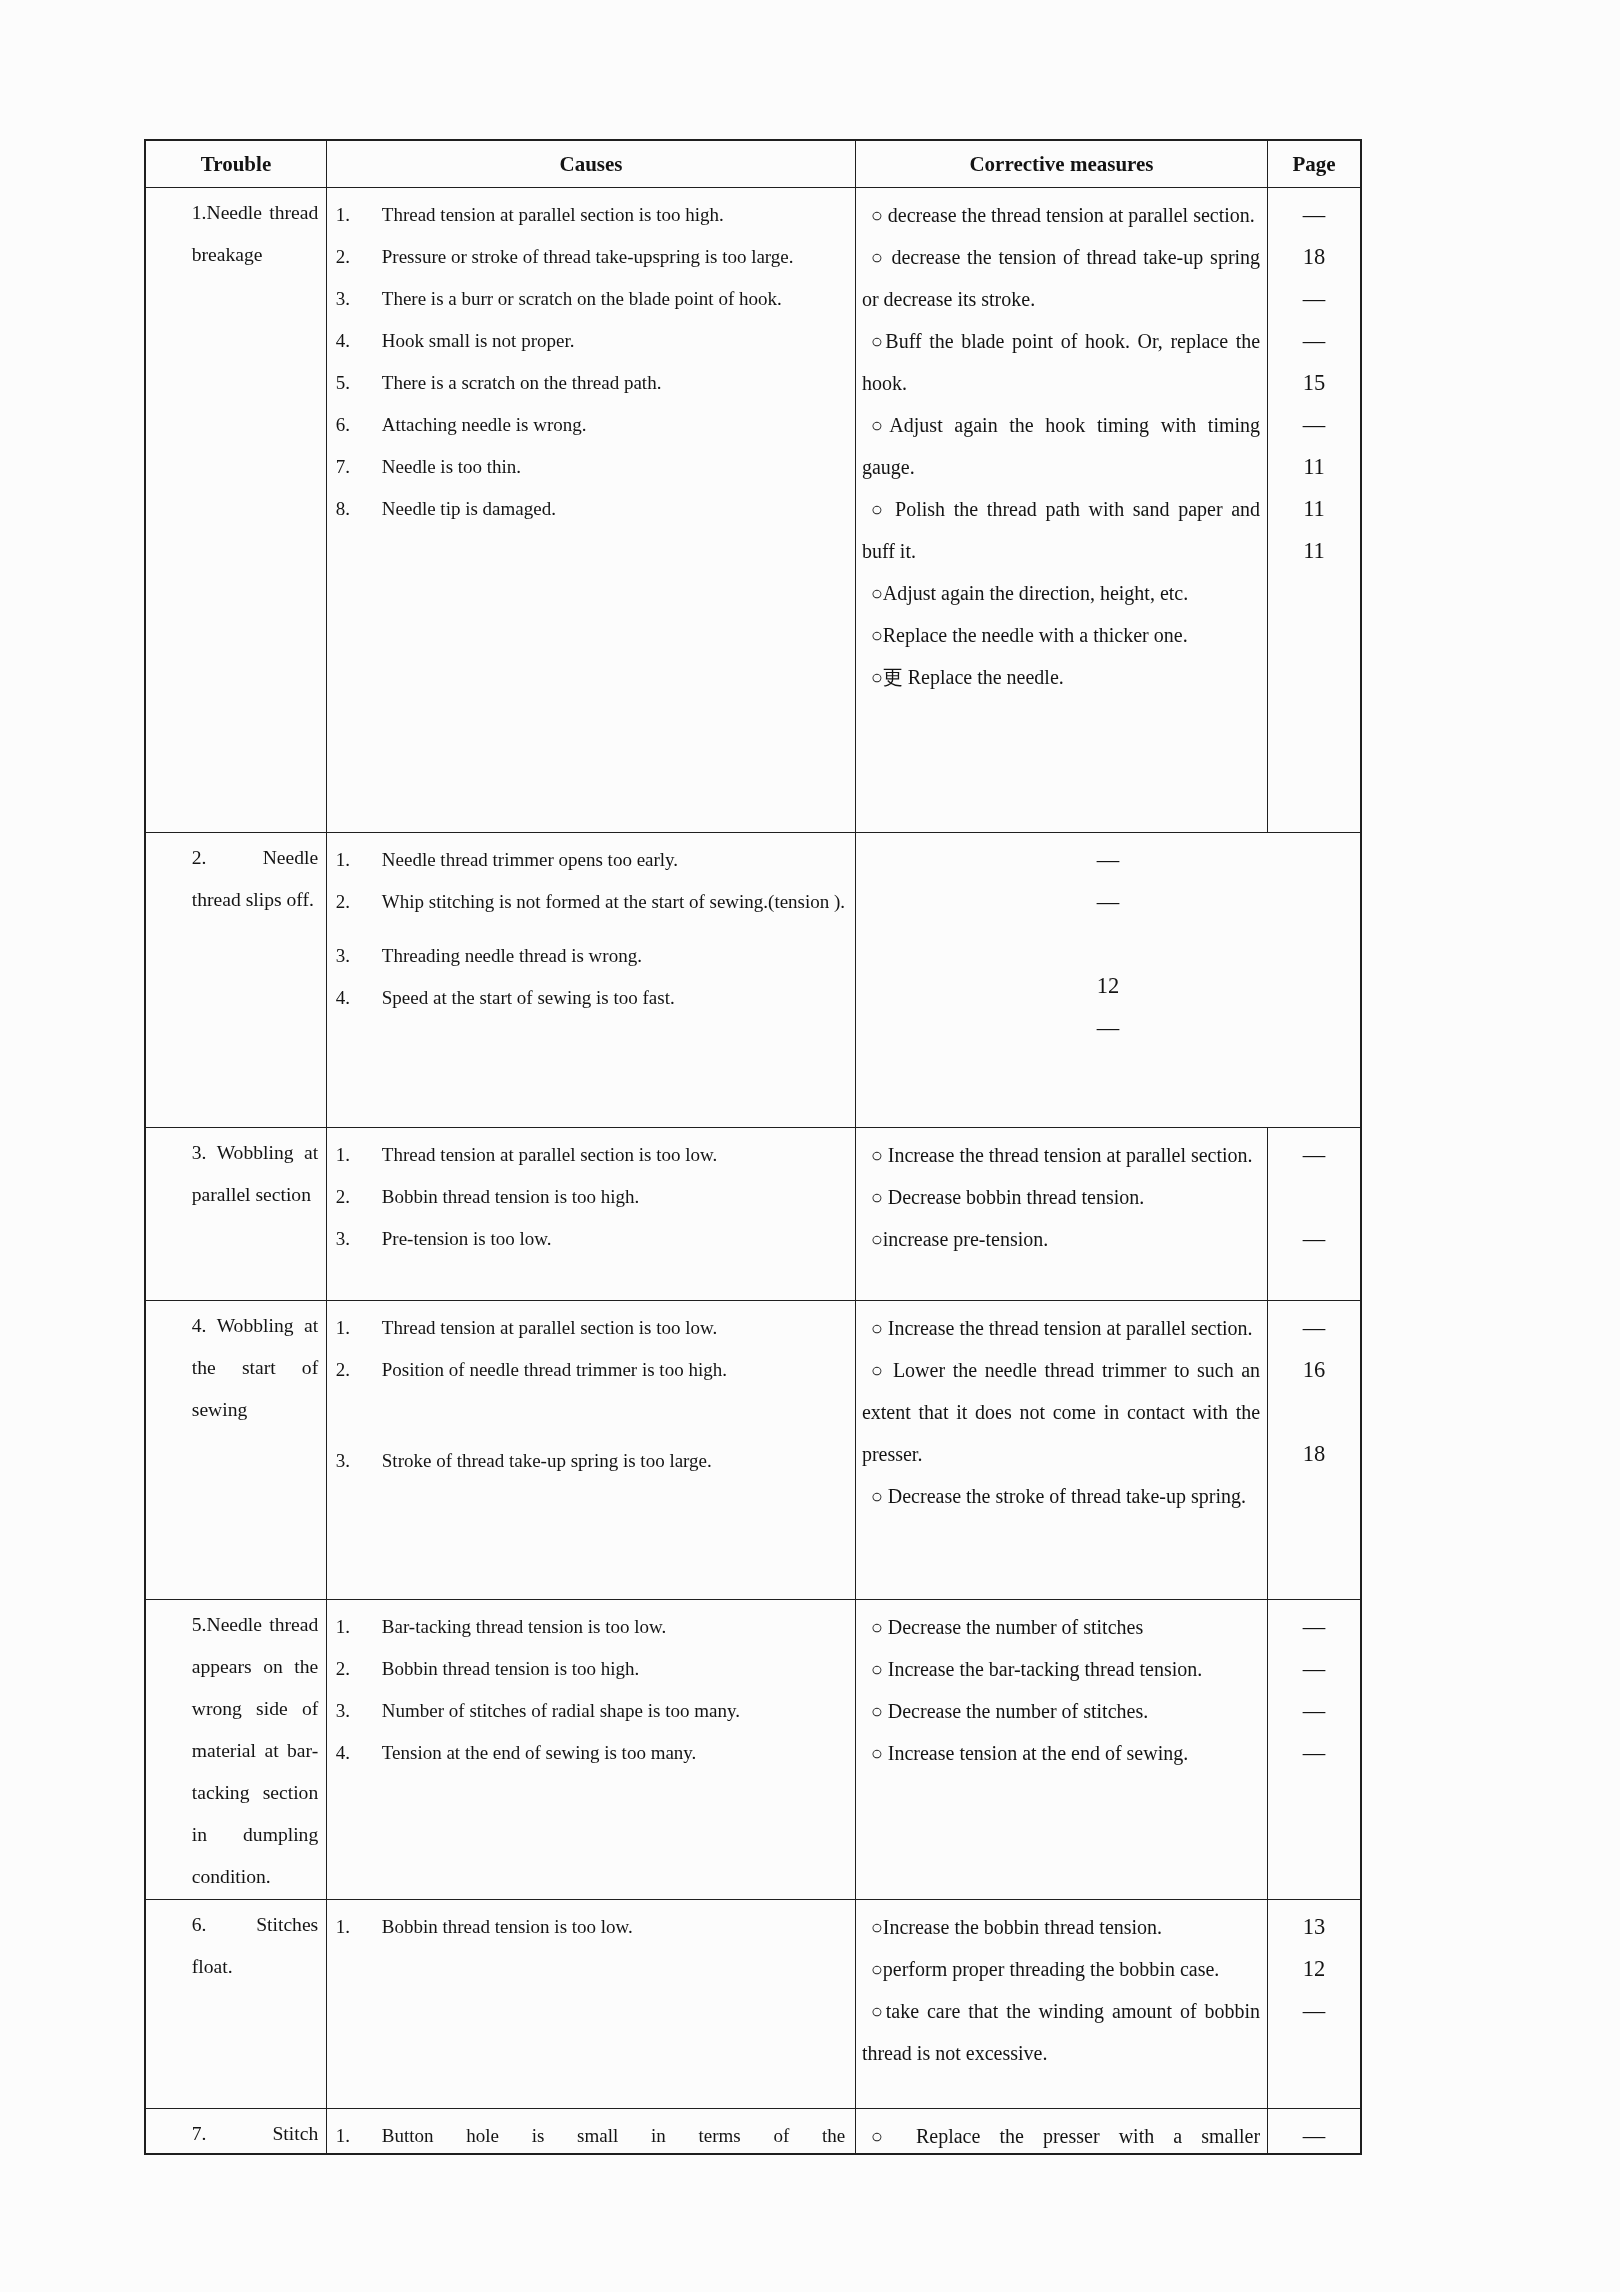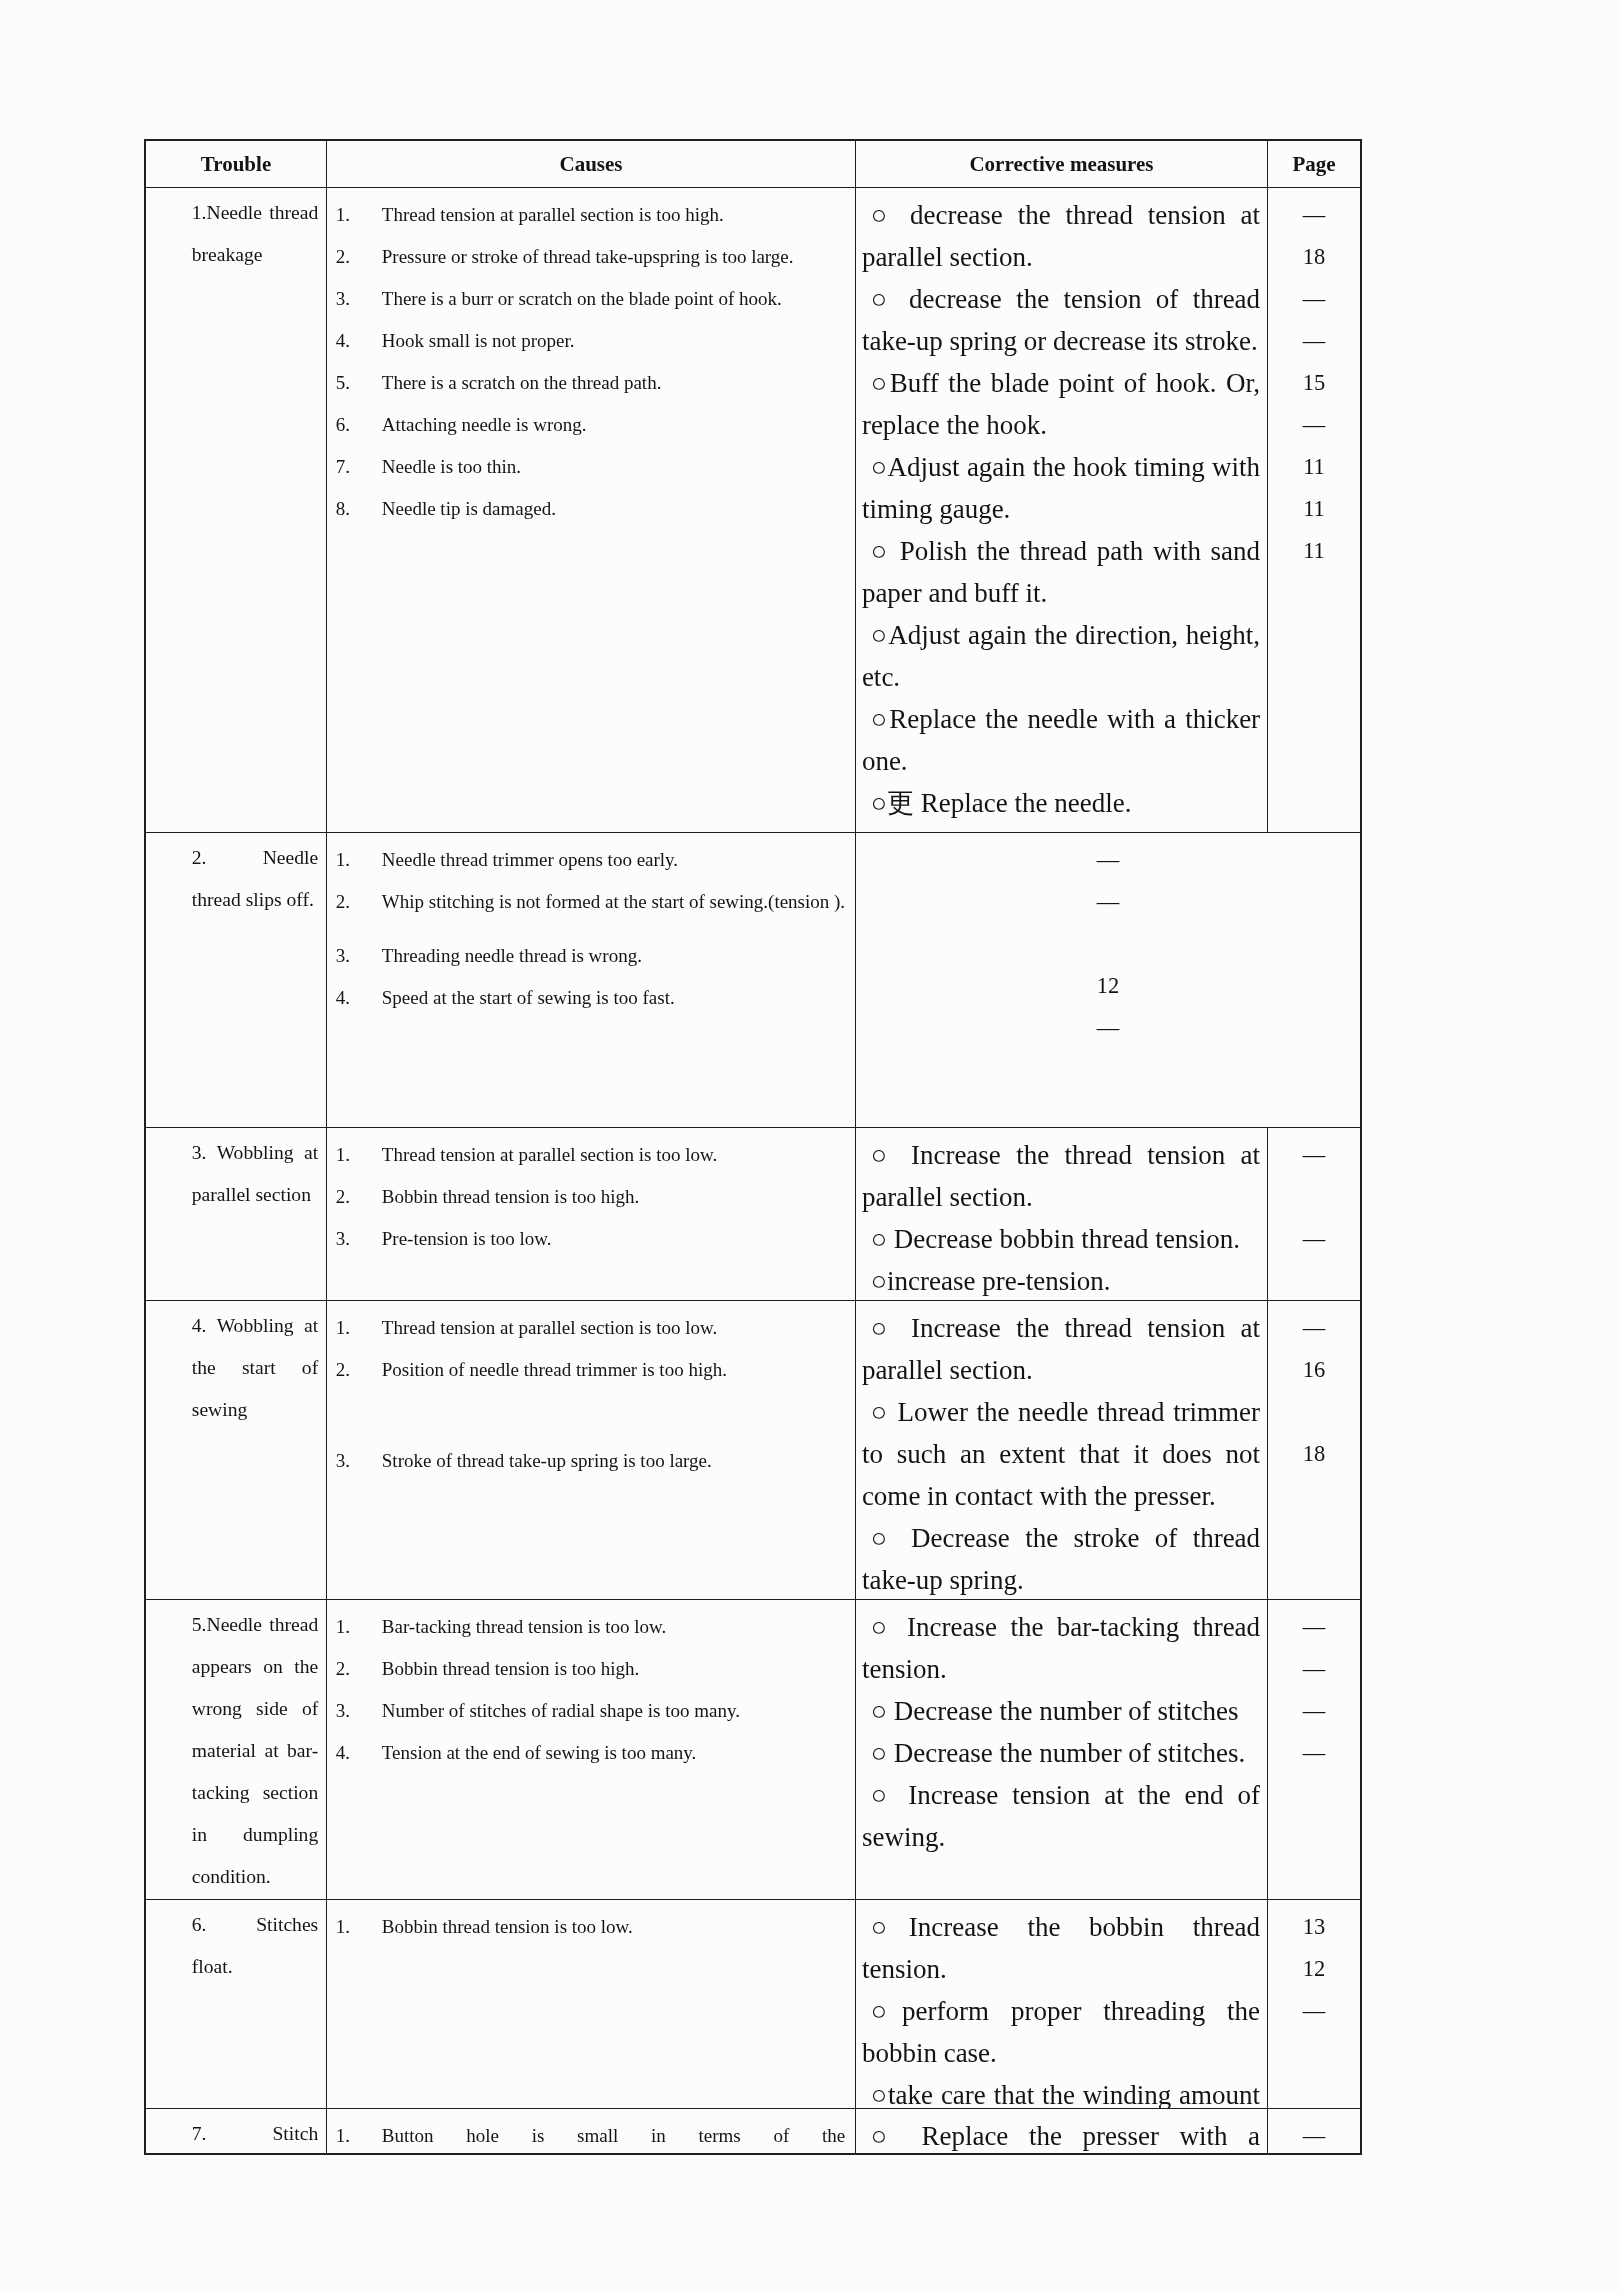--- a/index.html
+++ b/index.html
@@ -50,7 +50,7 @@
   .cm{
     margin:0 6.9px 0 5.9px;
     text-indent:8.8px;
-    font-size:27px;line-height:42px;
+    font-size:20px;line-height:42px;
     text-align:justify;
   }
   

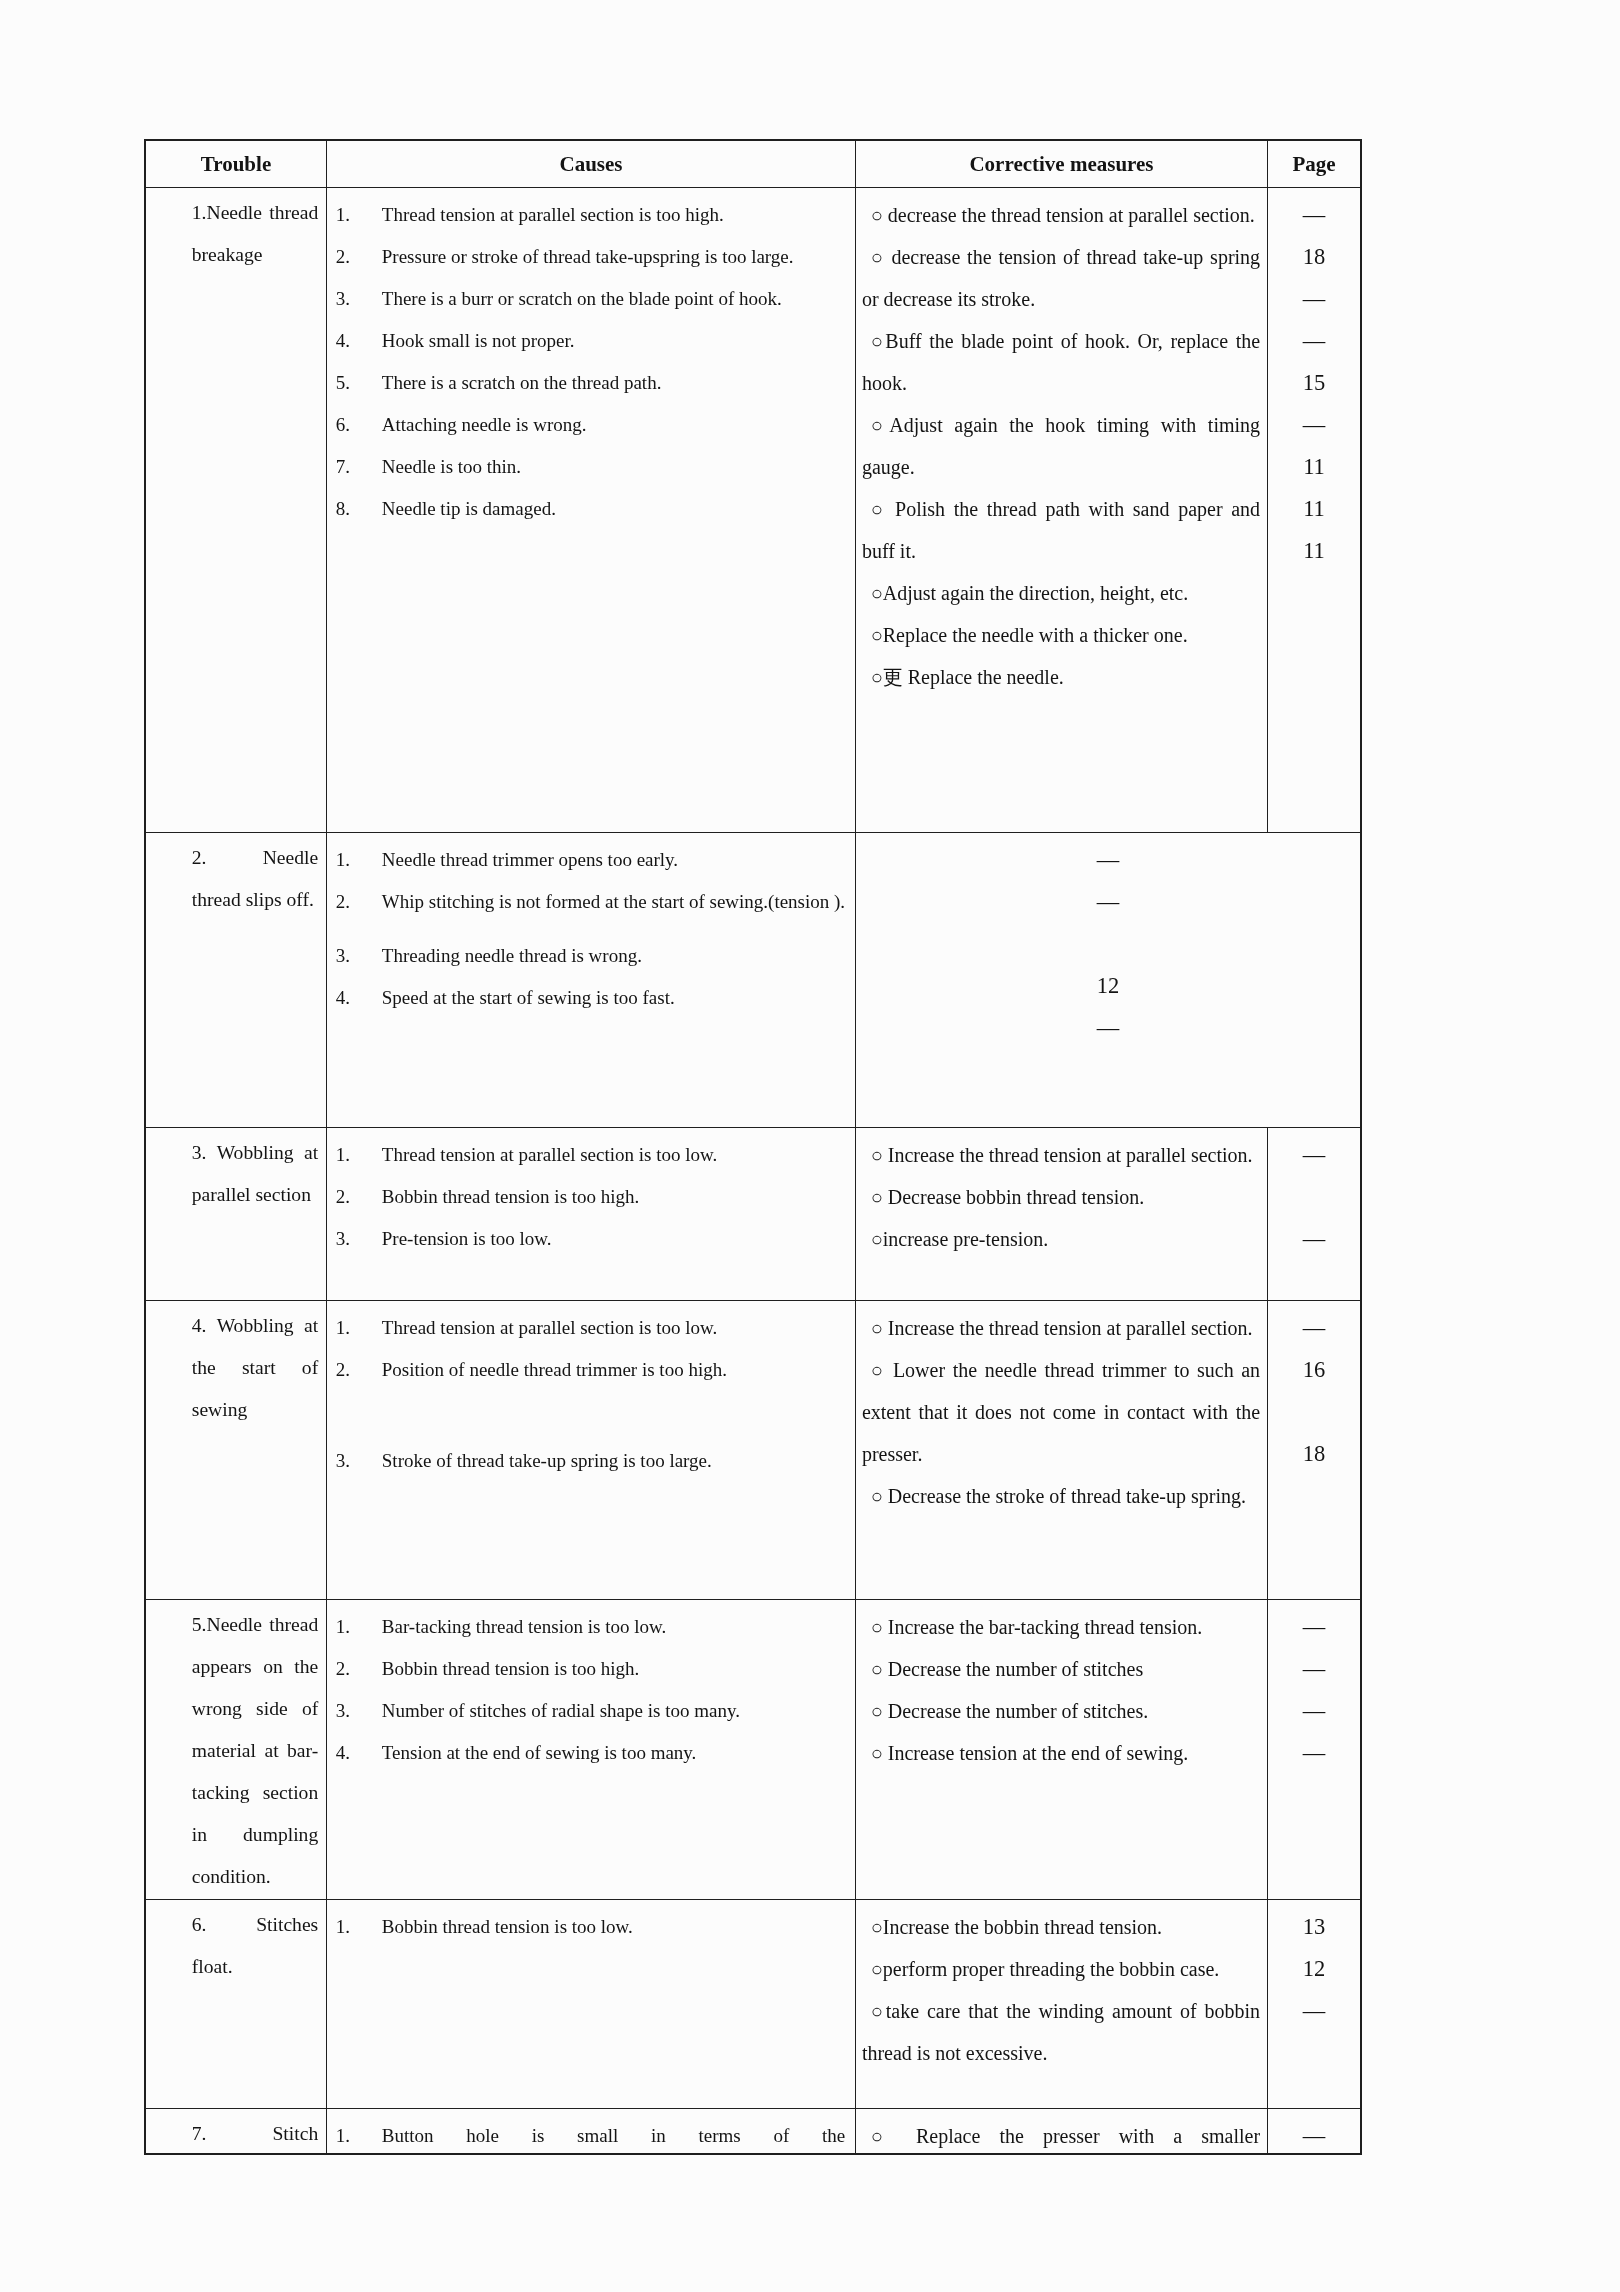--- a/index.html
+++ b/index.html
@@ -180,8 +180,8 @@
             <div class="cz"><div class="num" style="display: inline-block;">4.</div><span>Tension at the end of sewing is too many.</span></div>
           </div>
           <div class="cell c-corr cell-corr">
+            <div class="cm">○ Decrease the number of stitches</div>
             <div class="cm">○ Increase the bar-tacking thread tension.</div>
-            <div class="cm">○ Decrease the number of stitches</div>
             <div class="cm">○ Decrease the number of stitches.</div>
             <div class="cm">○ Increase tension at the end of sewing.</div>
           </div>

